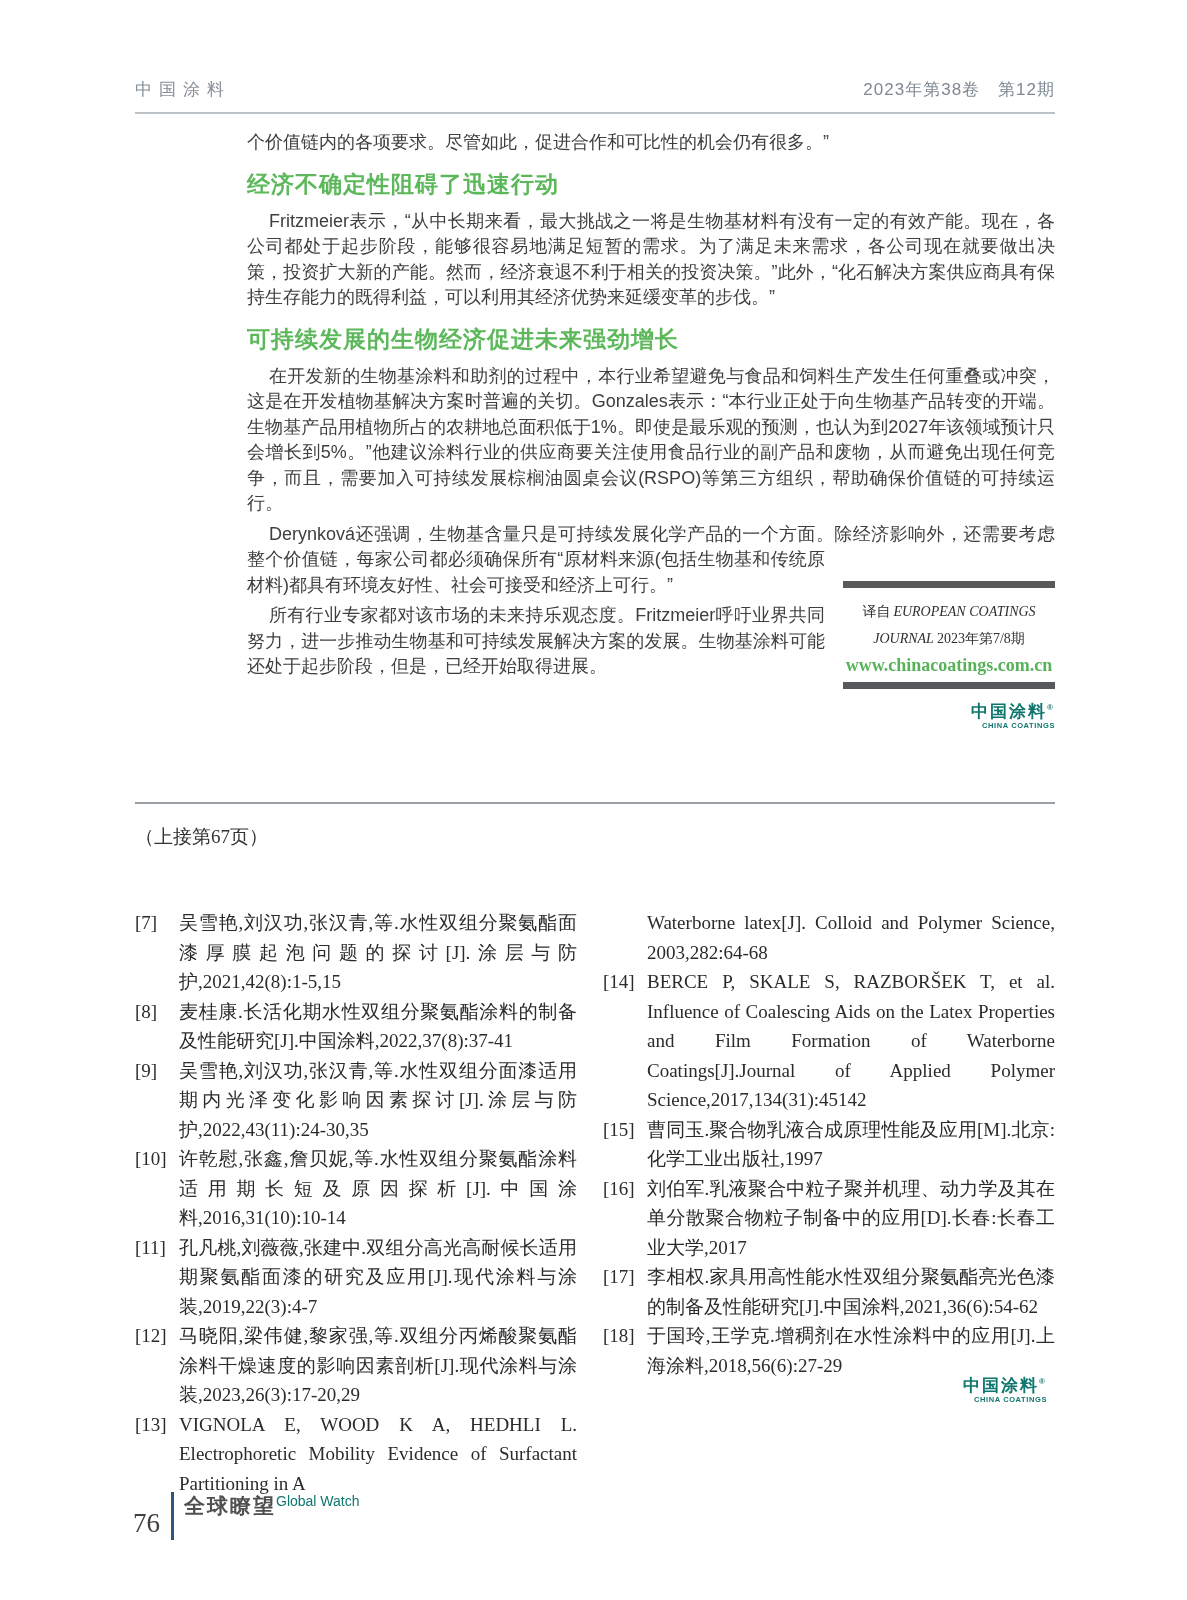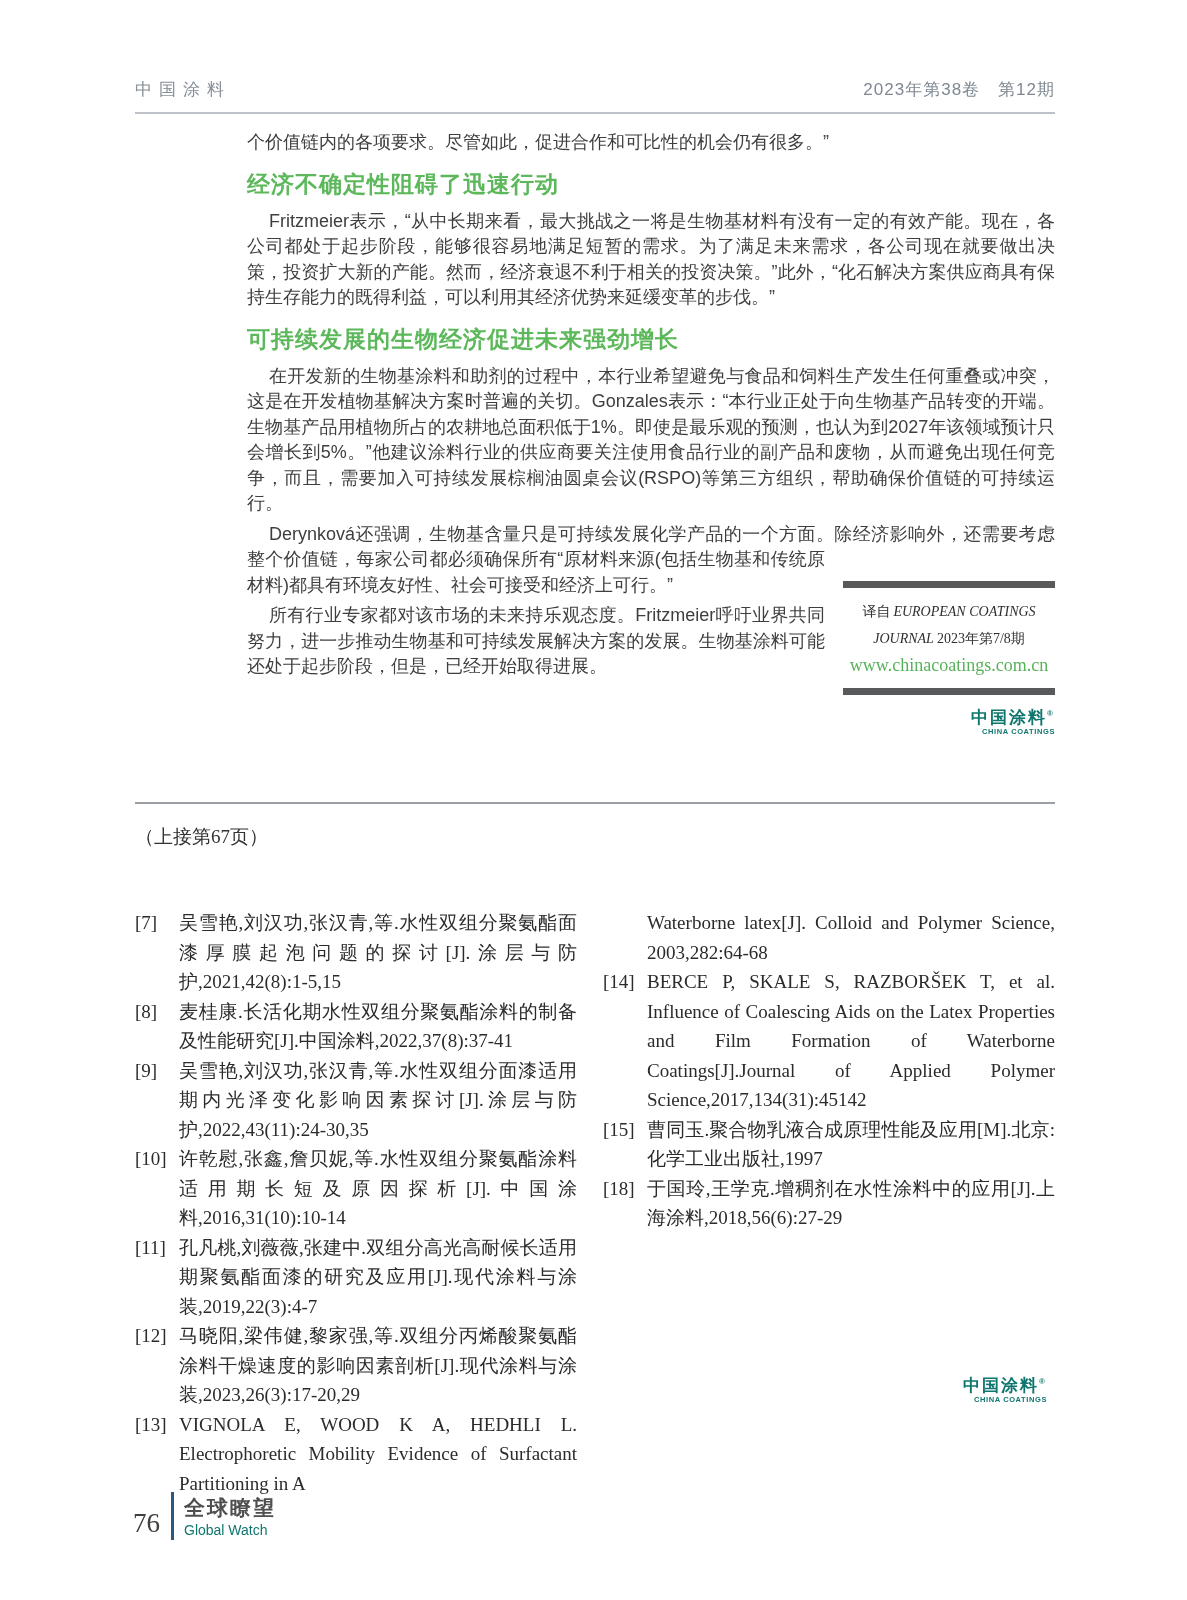--- a/index.html
+++ b/index.html
@@ -60,8 +60,9 @@
     font-family: "Liberation Serif", serif;
     font-size: 18px; line-height: 27px;
     text-align: center; color: #58b25a;
-    margin-bottom: 9px;
+    margin-bottom: 3px;
     cursor: pointer;
+    font-weight: bold;
   }
   .logo { text-align: right; color: #0f766e; }
   .logo-inline { margin-top: 9px; }

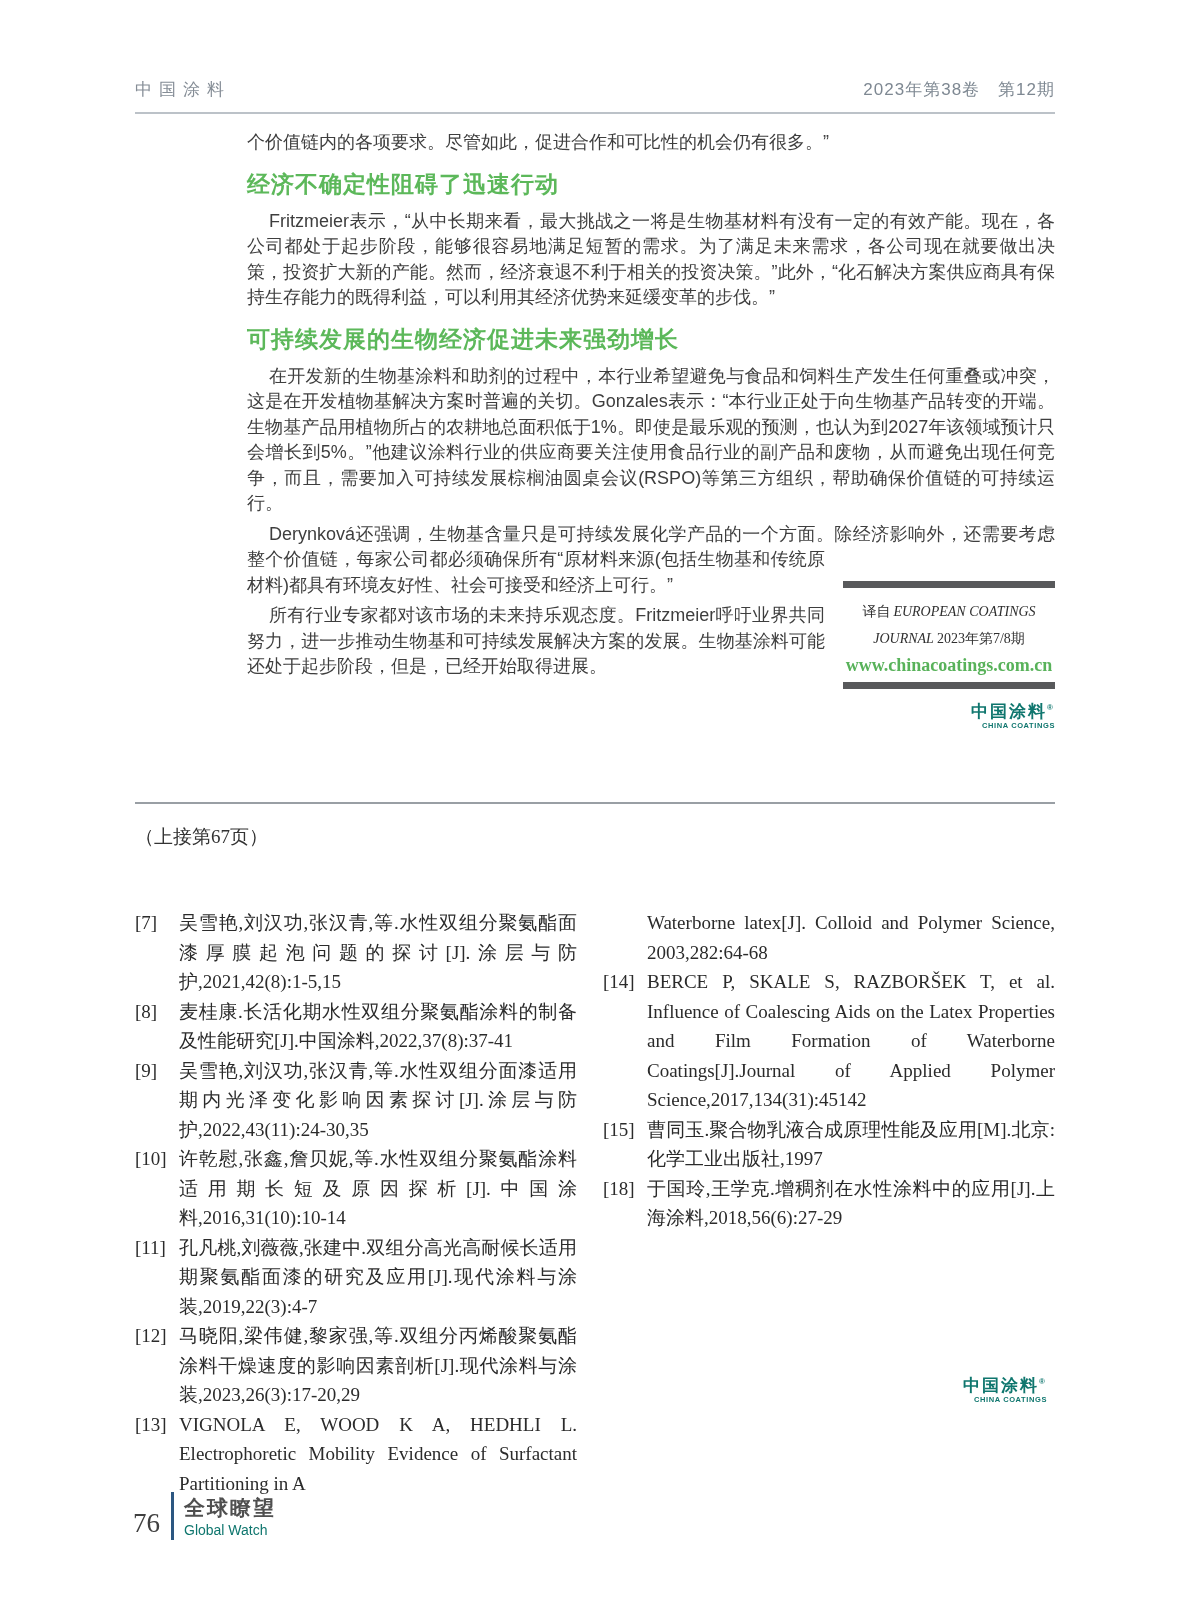--- a/index.html
+++ b/index.html
@@ -199,6 +199,10 @@
         <div class="ref-text">曹同玉.聚合物乳液合成原理性能及应用[M].北京:化学工业出版社,1997</div>
       </div>
       <div class="ref">
+        <span class="ref-num">[16]</span>
+        <div class="ref-text">刘伯军.乳液聚合中粒子聚并机理、动力学及其在单分散聚合物粒子制备中的应用[D].长春:长春工业大学,2017</div>
+      </div>
+      <div class="ref">
         <span class="ref-num">[18]</span>
         <div class="ref-text">于国玲,王学克.增稠剂在水性涂料中的应用[J].上海涂料,2018,56(6):27-29</div>
       </div>

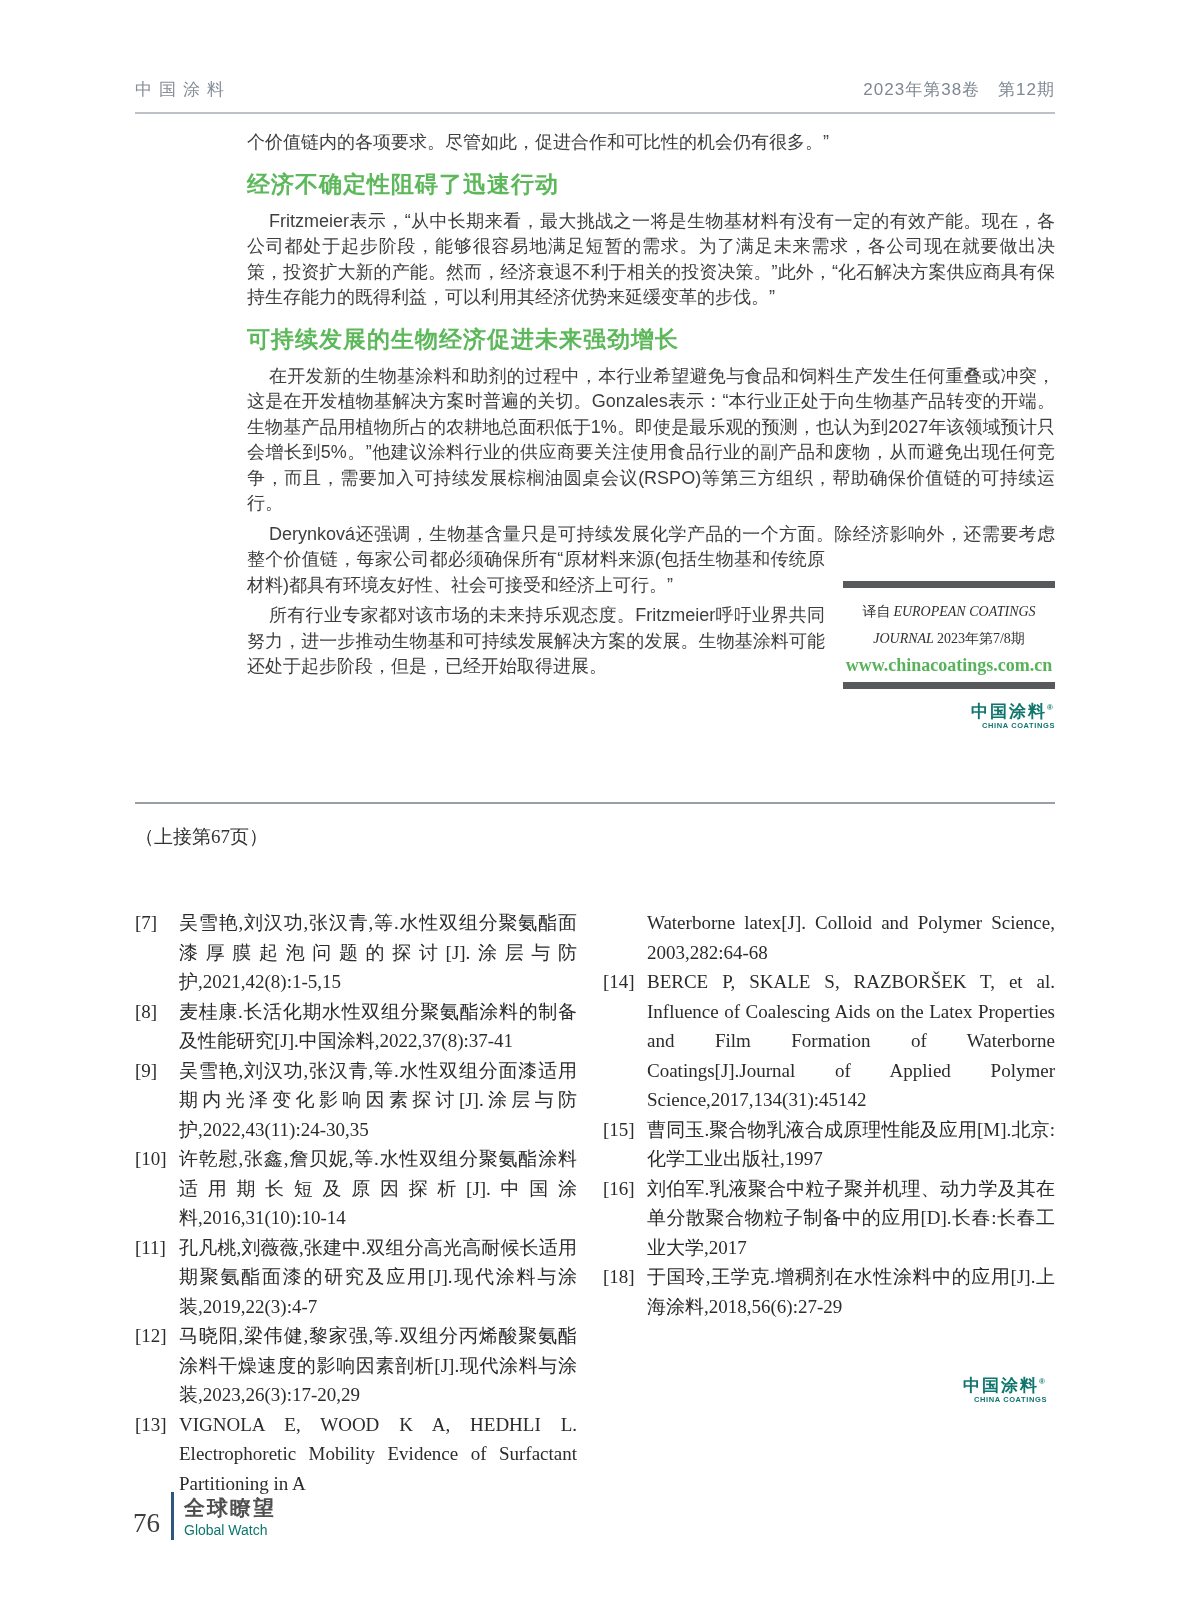--- a/index.html
+++ b/index.html
@@ -203,6 +203,10 @@
         <div class="ref-text">刘伯军.乳液聚合中粒子聚并机理、动力学及其在单分散聚合物粒子制备中的应用[D].长春:长春工业大学,2017</div>
       </div>
       <div class="ref">
+        <span class="ref-num">[17]</span>
+        <div class="ref-text">李相权.家具用高性能水性双组分聚氨酯亮光色漆的制备及性能研究[J].中国涂料,2021,36(6):54-62</div>
+      </div>
+      <div class="ref">
         <span class="ref-num">[18]</span>
         <div class="ref-text">于国玲,王学克.增稠剂在水性涂料中的应用[J].上海涂料,2018,56(6):27-29</div>
       </div>

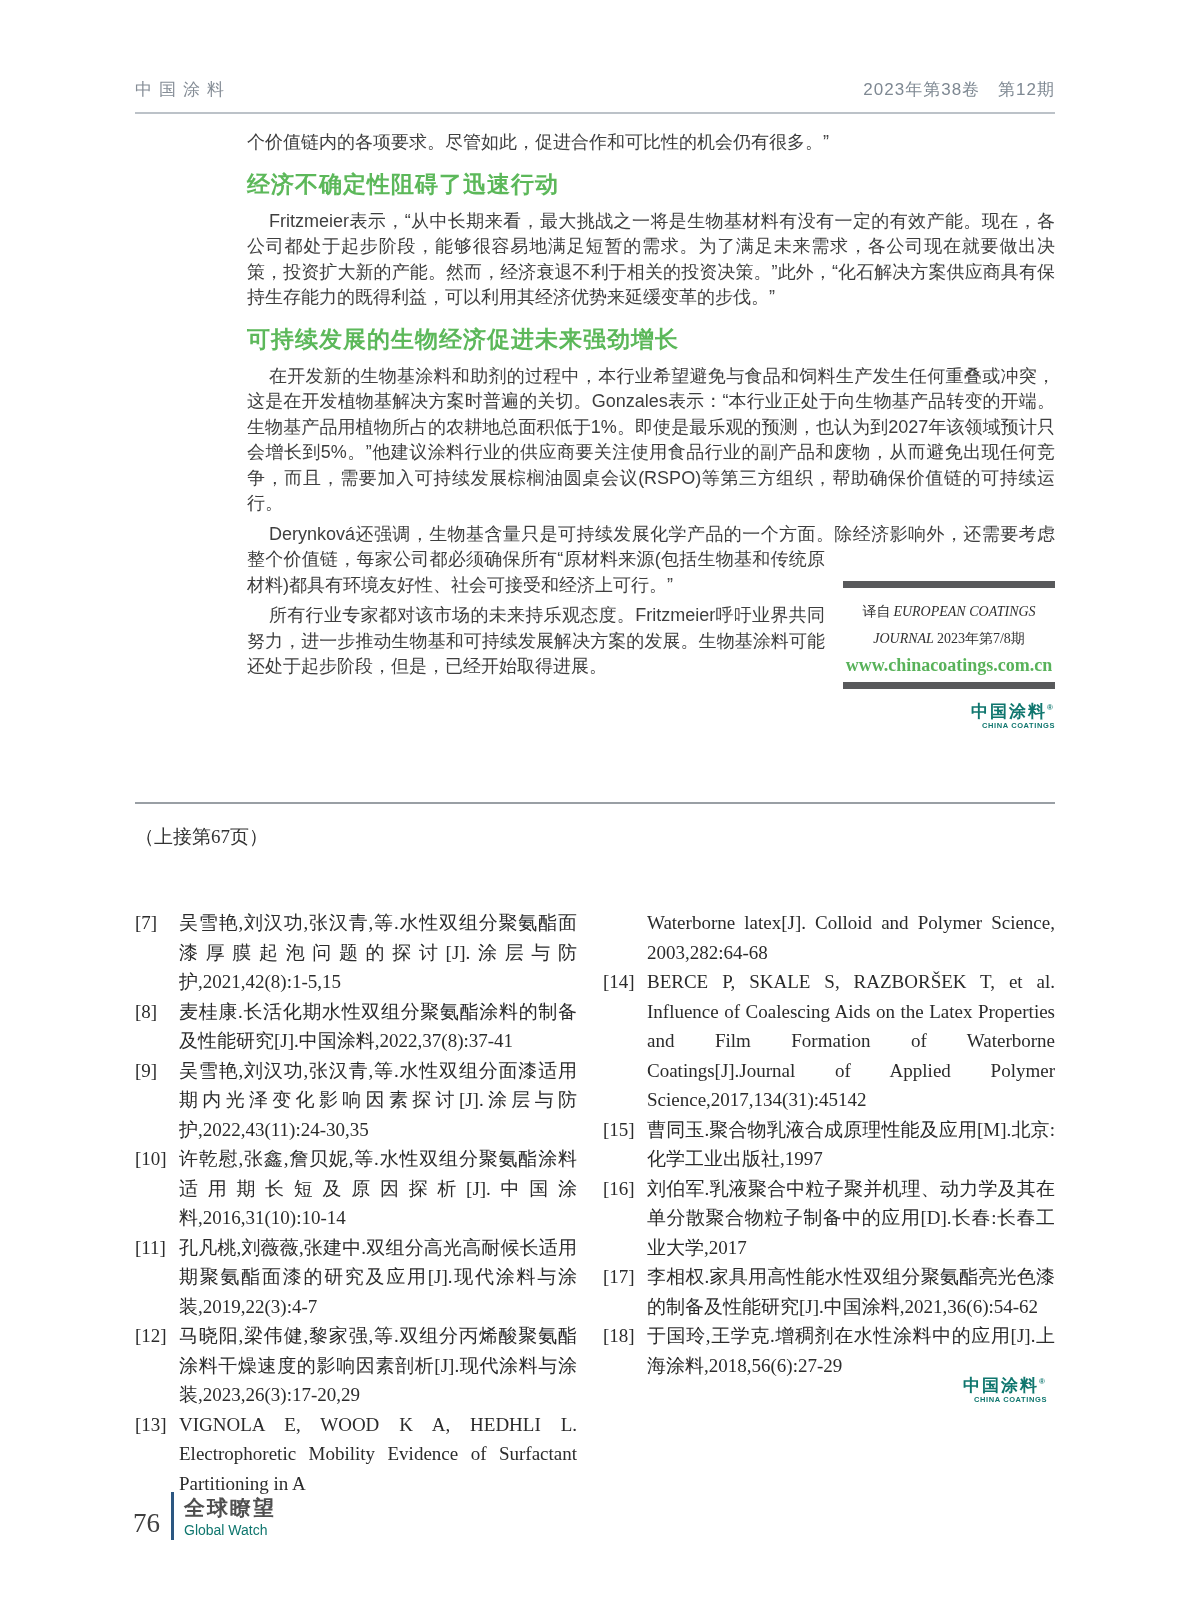--- a/index.html
+++ b/index.html
@@ -113,7 +113,7 @@
     margin-right: 11px; line-height: 34px;
   }
   .footer-bar { width: 3px; height: 48px; background: #2c5781; margin-right: 10px; }
-  .footer-sec { display: flex; flex-direction: column; justify-content: center; }
+  .footer-sec { display: flex; flex-direction: row; justify-content: center; }
   .sec-cn { font-size: 21px; font-weight: 600; letter-spacing: 2px; color: #4f4f4f; line-height: 27px; }
   .sec-en { font-family: Liberation Sans, sans-serif; font-size: 14px; color: #0f766e; line-height: 18px; }
 </style>

